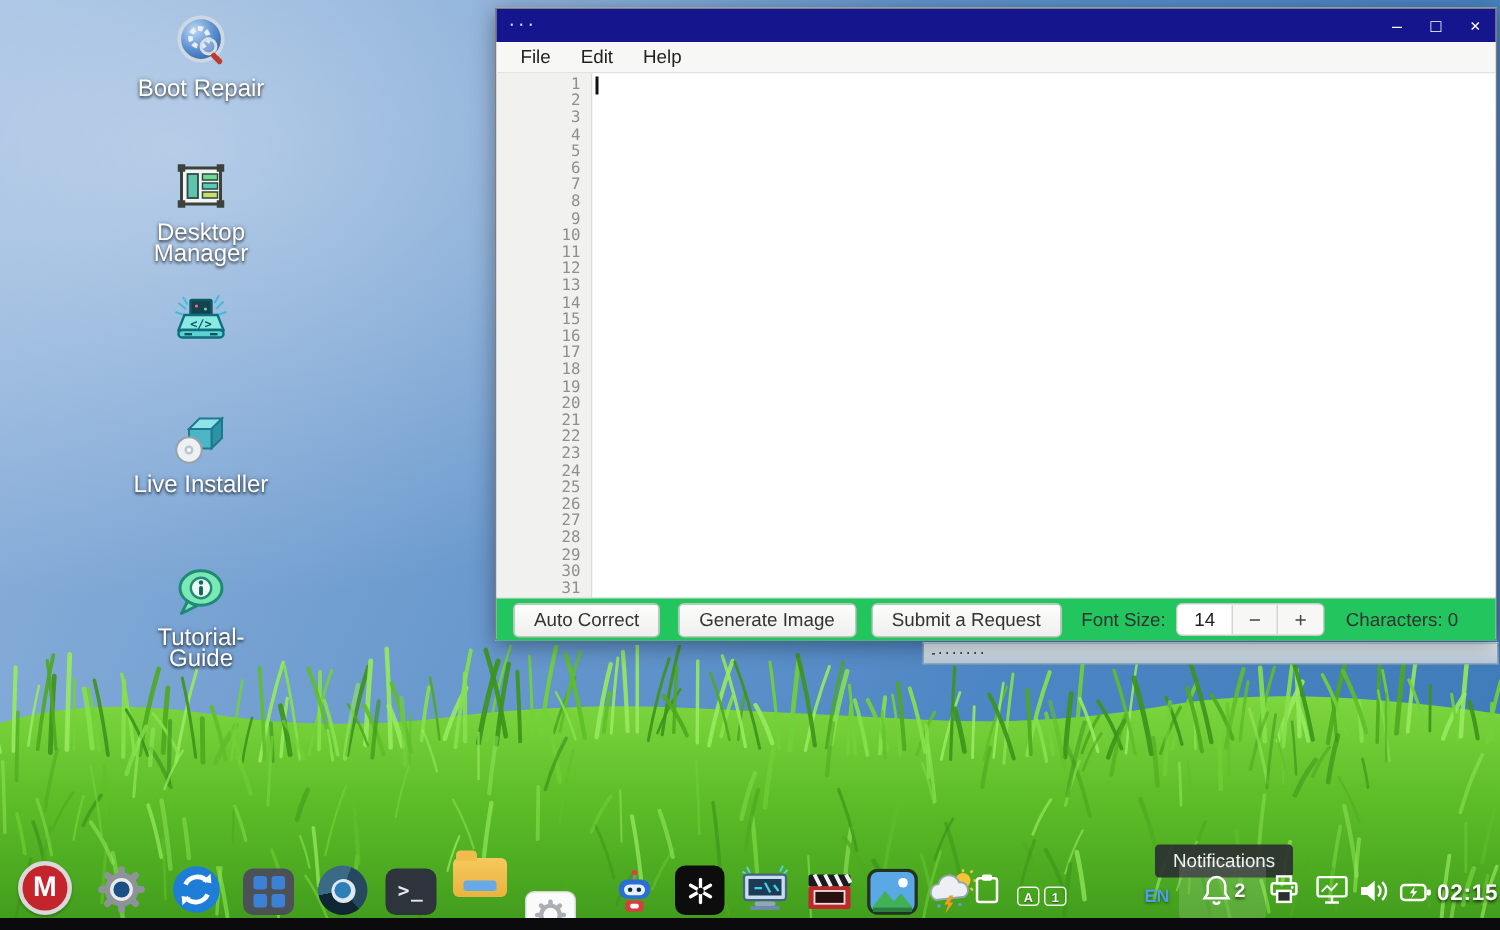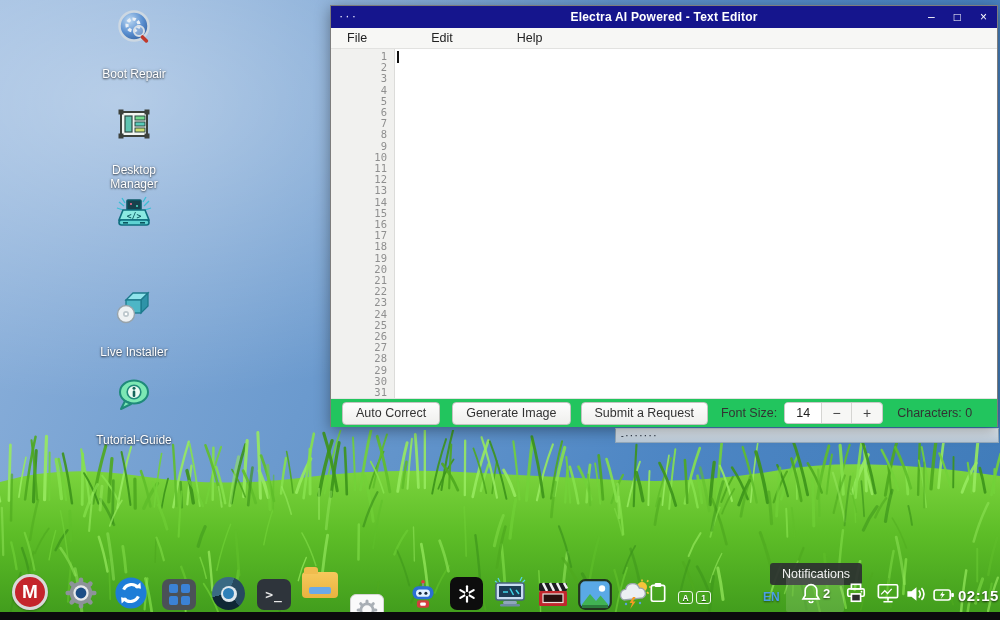--- a/index.html
+++ b/index.html
@@ -483,7 +483,6 @@
   <div id="win">
     <div id="titlebar">
       <span id="overflow-dots">···</span>
-      <span class="title">Electra AI Powered - Text Editor</span>
       <span id="win-controls">
         <span>–</span>
         <span>□</span>

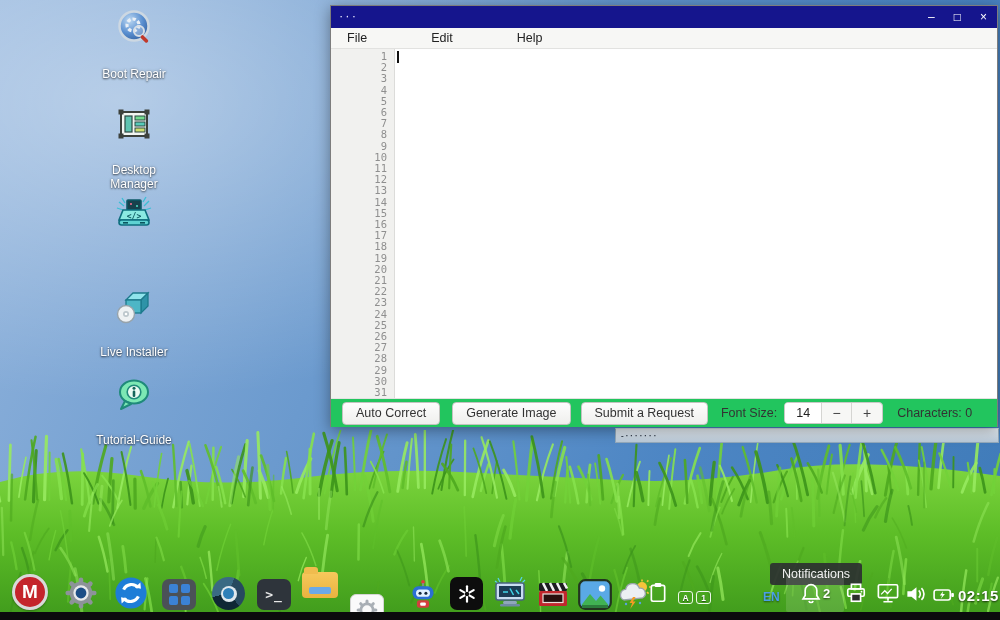--- a/index.html
+++ b/index.html
@@ -30,7 +30,7 @@
   #win-controls { position:absolute; right:10px; top:0; height:22px; display:flex; gap:19px; align-items:center; }
   #win-controls span { font-size:12px; line-height:12px; color:#fff; cursor:pointer; }
   #menubar { height:21px; background:#f7f7f5; border-bottom:1px solid #e2e2e0;
-    display:flex; align-items:center; padding-left:6px;gap:44px; }
+    display:flex; align-items:center; padding-left:6px; }
   #menubar .menu { font-size:12.5px; color:#222; padding:2px 10px; cursor:pointer; }
   #editor { display:flex; height:349px; }
   #gutter { width:64px; background:#f1f1ef; border-right:1px solid #dcdcda; text-align:right;

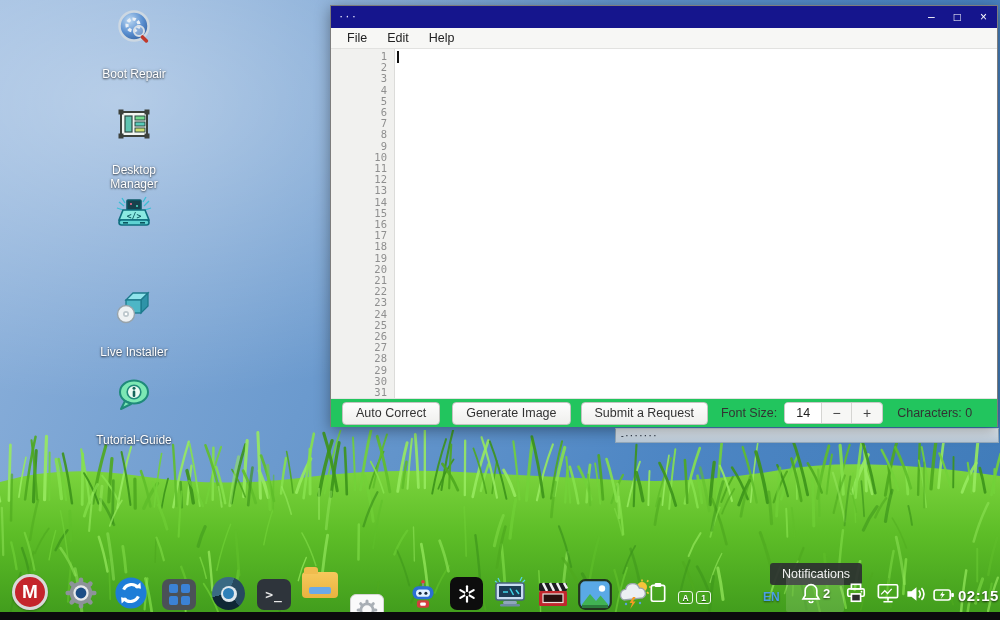--- a/index.html
+++ b/index.html
@@ -16,7 +16,7 @@
   
   .desk-icon { position:absolute; left:88px; width:92px; text-align:center; cursor:default; }
   .desk-icon .glyph { display:inline-block; }
-  .desk-icon .cap { margin-top:15px; font-size:12px; color:#fff; line-height:14px;
+  .desk-icon .cap { margin-top:0; font-size:16px; color:#fff; line-height:14px;
     text-shadow:0 1px 2px rgba(0,0,0,.65), 0 0 3px rgba(0,0,0,.35); }
 
   

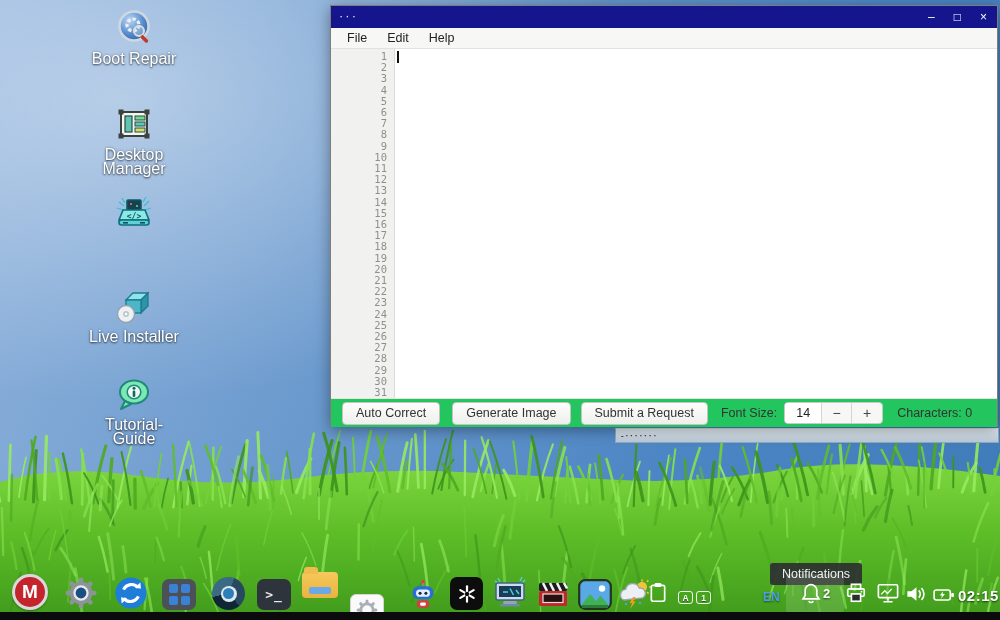--- a/index.html
+++ b/index.html
@@ -455,7 +455,7 @@
     </svg>
   </div>
 
-  <div class="desk-icon" style="top:286px">
+  <div class="desk-icon" style="top:272px">
     <svg class="glyph" width="42" height="40" viewBox="0 0 42 40">
       <path d="M13 14 l7 -7 h15 l-7 7 z" fill="#8fe4ec" stroke="#1d7a8c" stroke-width="1.3"></path>
       <path d="M28 14 l7 -7 v13 l-7 7 z" fill="#2e93a8" stroke="#1d7a8c" stroke-width="1.3"></path>

